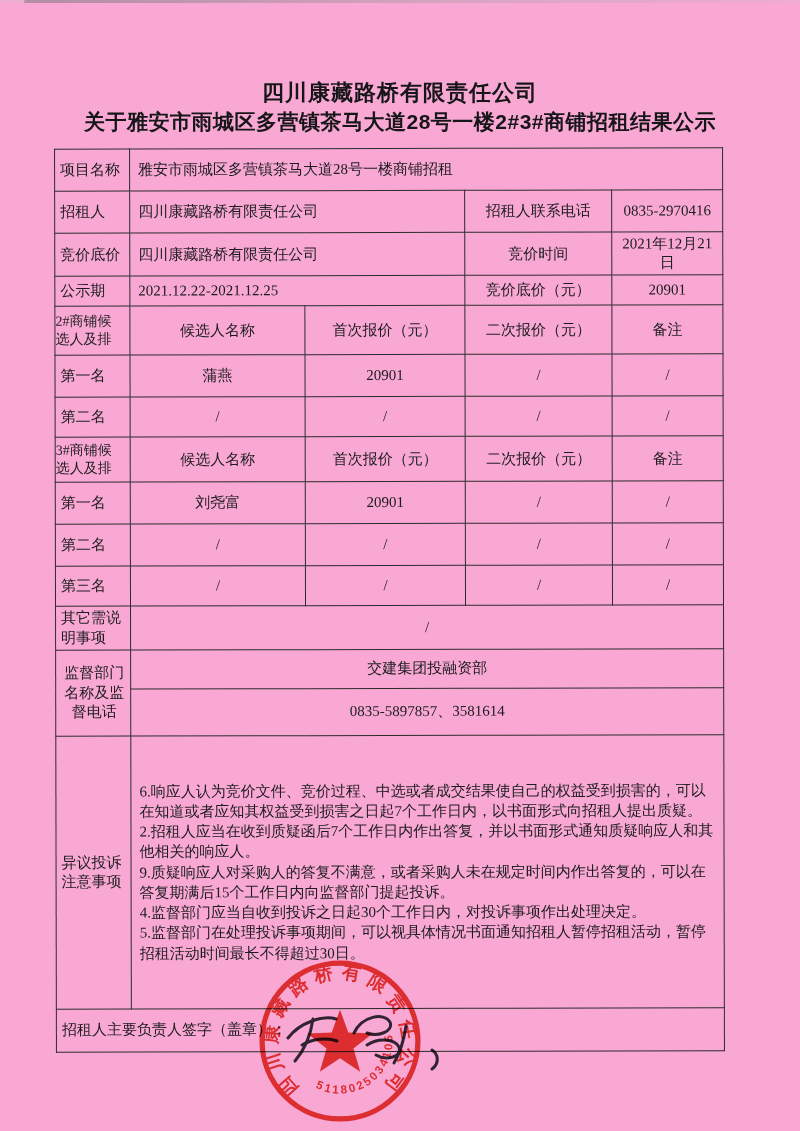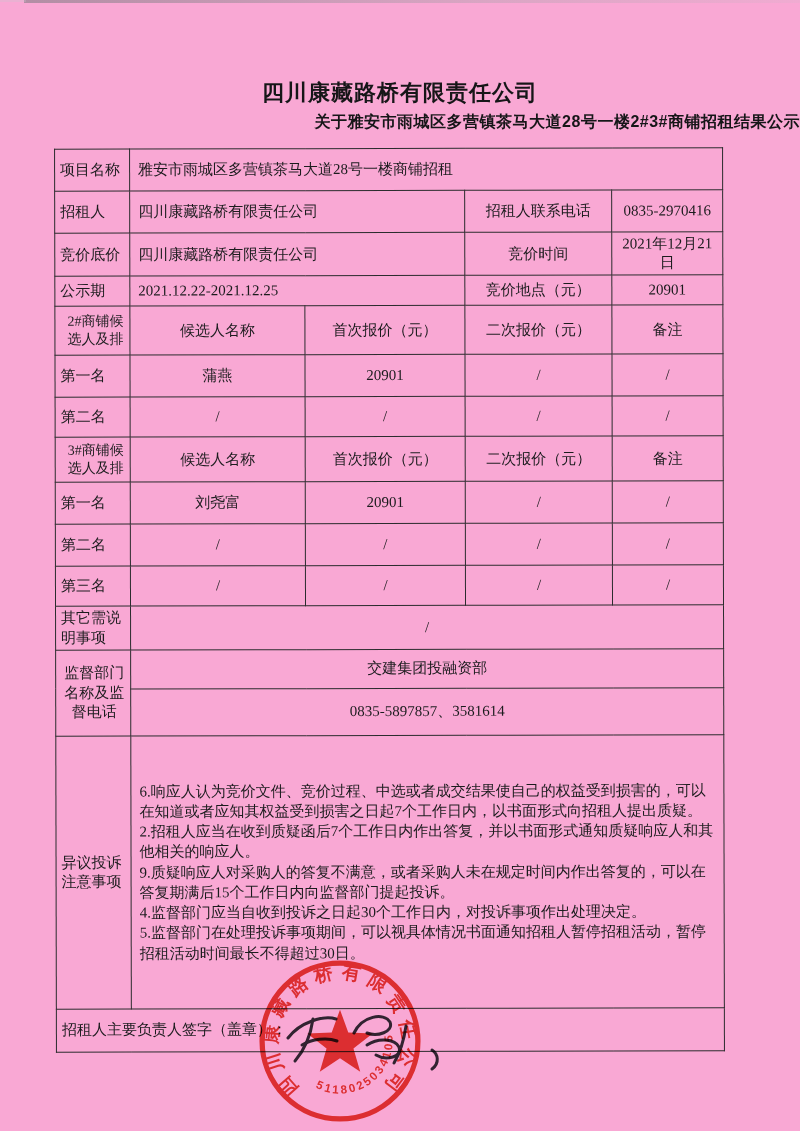--- a/index.html
+++ b/index.html
@@ -19,7 +19,7 @@
   .title-block{position:absolute;top:80px;left:0;width:100%;text-align:center;
     font-family:"Liberation Sans","DejaVu Sans",sans-serif;font-weight:bold;color:#161618;}
   .title-1{font-size:22px;line-height:26px;letter-spacing:1px;}
-  .title-2{font-size:16px;line-height:26px;margin-top:3px;letter-spacing:0.5px;text-align:right;}
+  .title-2{font-size:21px;line-height:26px;margin-top:3px;letter-spacing:0.5px;}
 
   .doc-table-wrap{position:absolute;top:148px;left:55px;width:668px;transform:rotate(-0.12deg);}
   table{border-collapse:collapse;table-layout:fixed;width:668px;}

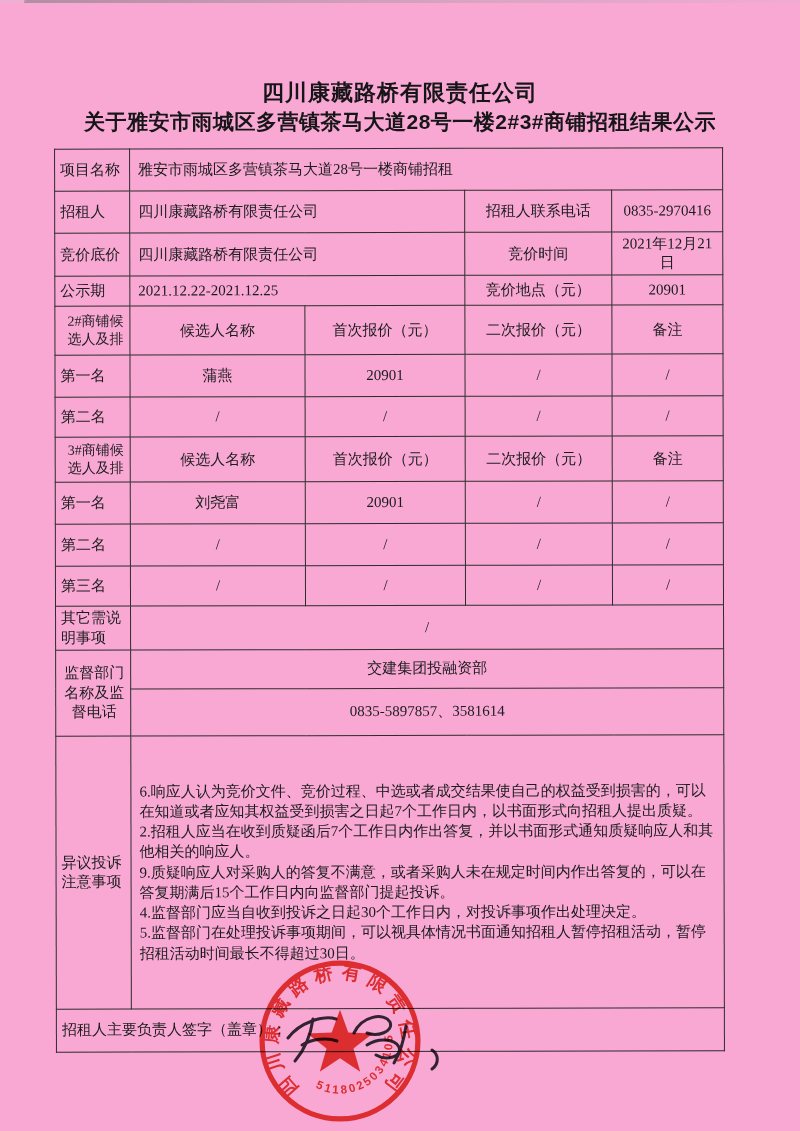--- a/index.html
+++ b/index.html
@@ -88,7 +88,7 @@
               <span class="w">公示期</span>
             </td>
         <td class="val" colspan="2">2021.12.22-2021.12.25</td>
-        <td class="cen">竞价地点（元）</td>
+        <td class="cen">竞价底价（元）</td>
         <td class="cen">20901</td>
       </tr>
 

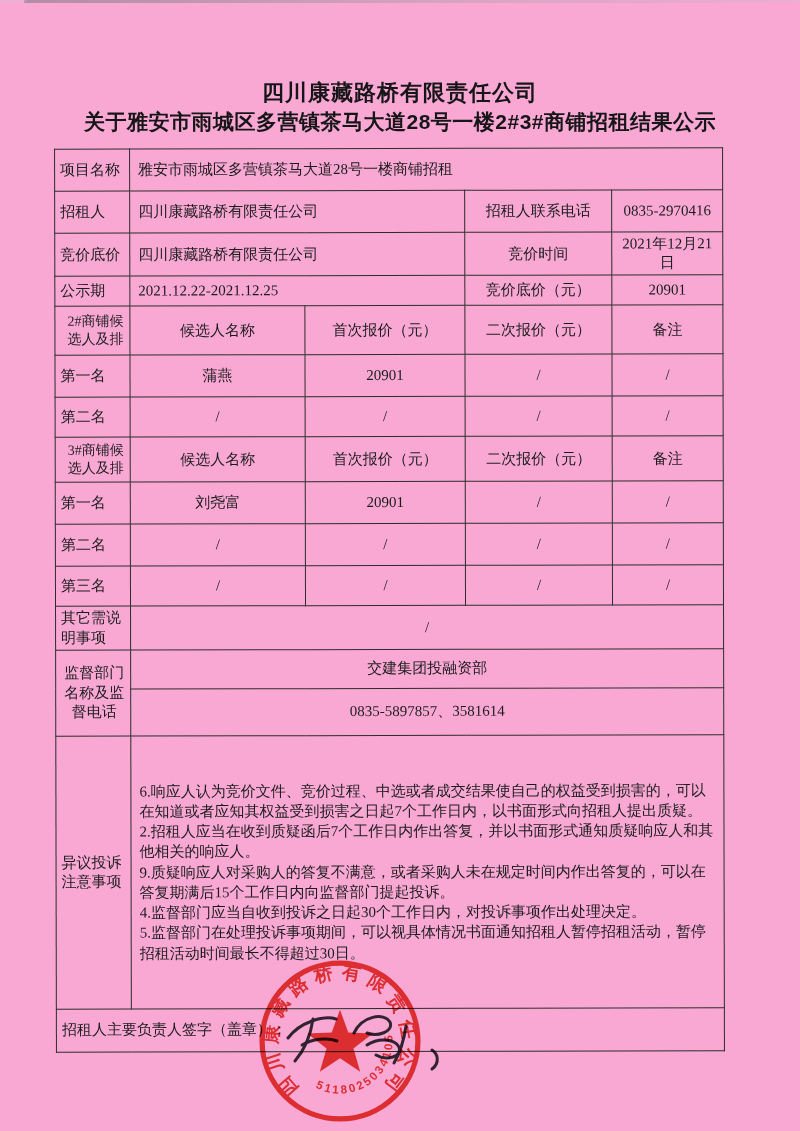--- a/index.html
+++ b/index.html
@@ -29,7 +29,7 @@
   td.lab .w{display:block;width:66px;}
   td.val{padding-left:8px;}
   td.cen{text-align:center;}
-  td.sec{font-size:14px;line-height:1.3;padding-left:12px;}
+  td.sec{font-size:14px;line-height:1.3;padding-left:0;}
   td.obj{padding:8px 10px 8px 8px;}
   .obj-inner{display:flex;flex-direction:column;justify-content:center;height:100%;}
   .obj-inner p{margin:0;font-size:15px;line-height:1.35;text-align:left;}

